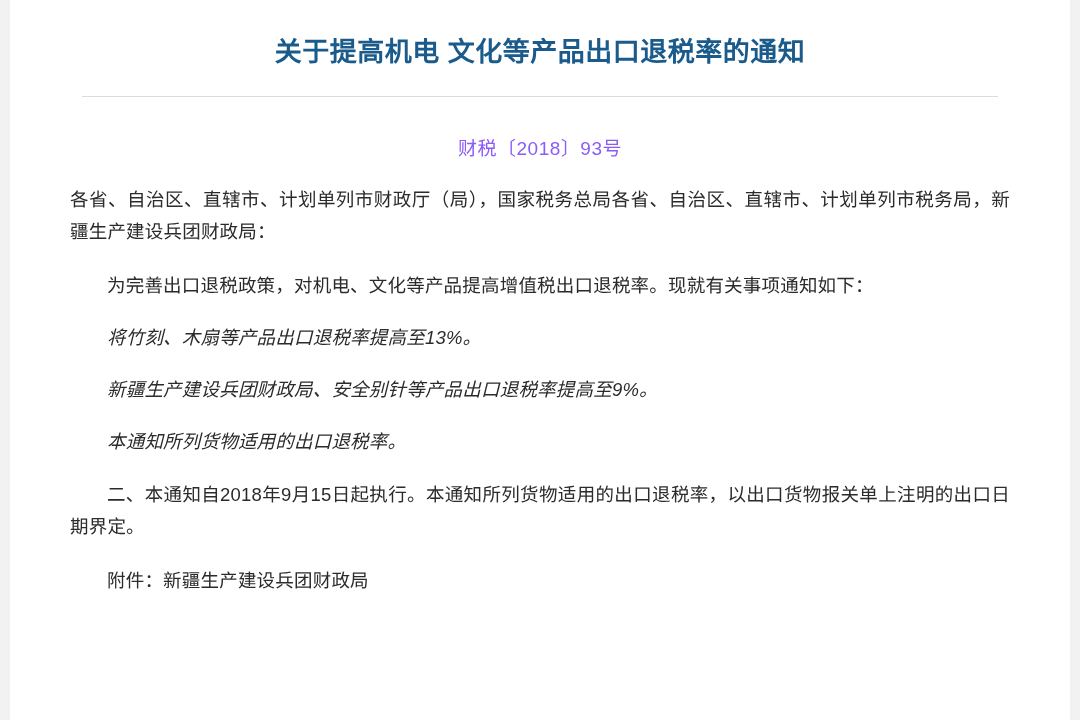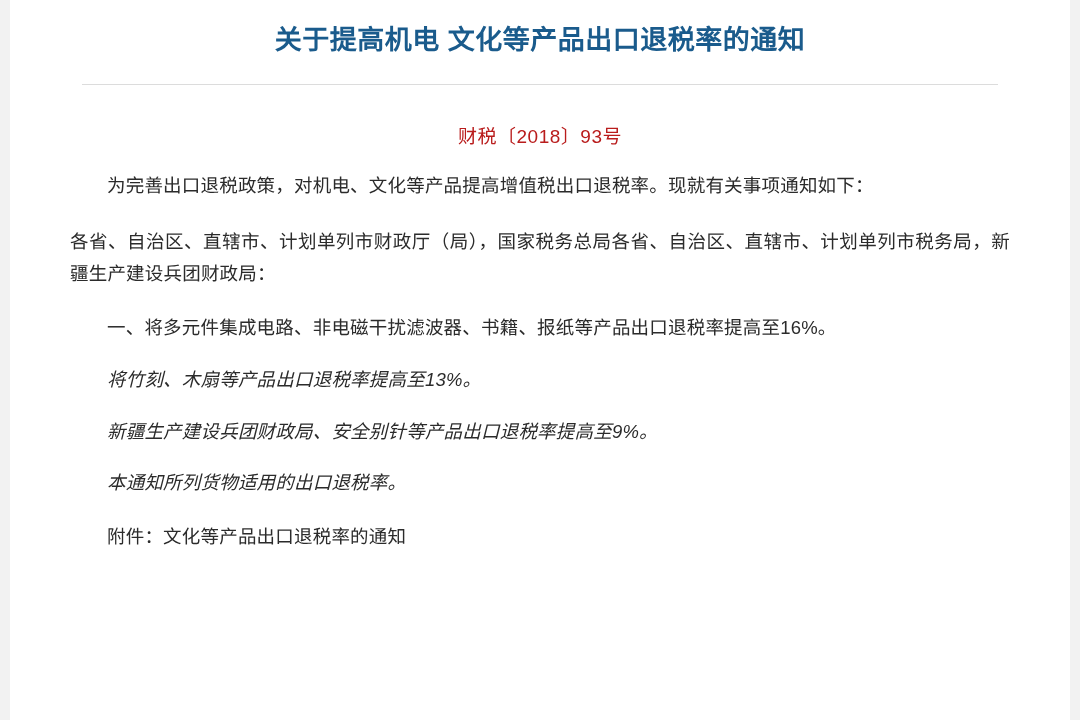--- a/index.html
+++ b/index.html
@@ -46,7 +46,7 @@
   }
 
   .doc-title {
-    margin: 0;
+    margin: 12px;
     padding-top: 22px;
     text-align: center;
     color: #1a5b8c;

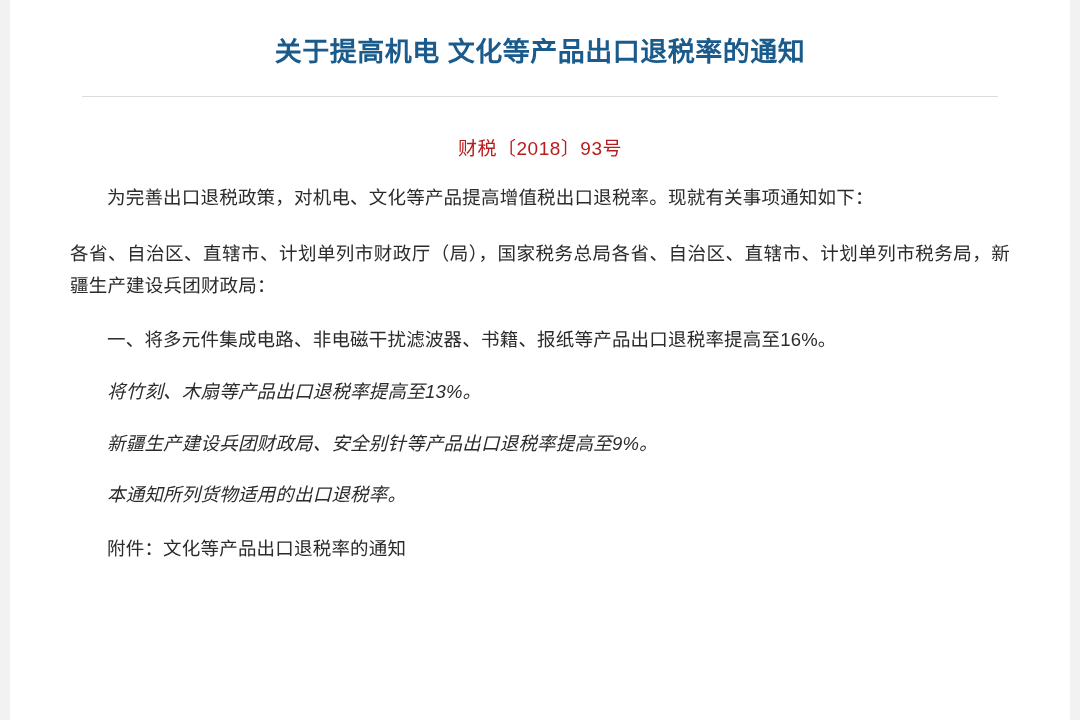--- a/index.html
+++ b/index.html
@@ -66,7 +66,7 @@
     text-align: center;
     margin-top: 36px;
     font-size: 19px;
-    color: #b91c1c;
+    color: #8b5cf6;
     letter-spacing: 0.5px;
   }
 

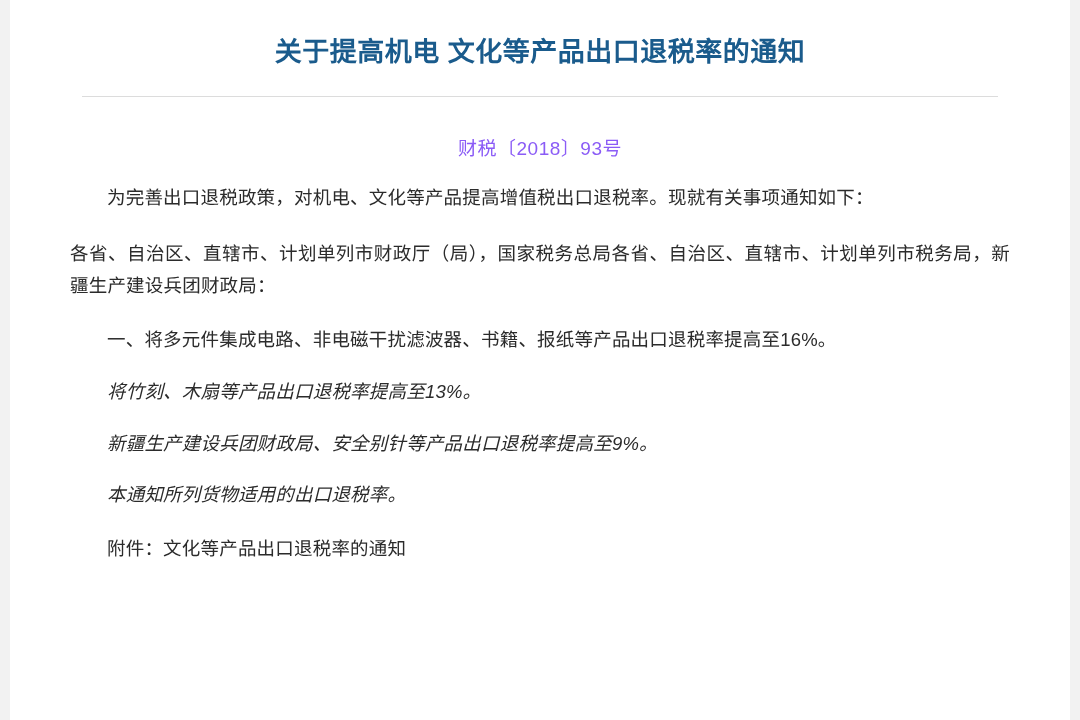--- a/index.html
+++ b/index.html
@@ -106,9 +106,9 @@
 
     <div class="doc-number">财税〔2018〕93号</div>
 
+    <p class="para first">各省、自治区、直辖市、计划单列市财政厅（局），国家税务总局各省、自治区、直辖市、计划单列市税务局，新疆生产建设兵团财政局：</p>
+
     <p class="para indent">为完善出口退税政策，对机电、文化等产品提高增值税出口退税率。现就有关事项通知如下：</p>
-
-    <p class="para first">各省、自治区、直辖市、计划单列市财政厅（局），国家税务总局各省、自治区、直辖市、计划单列市税务局，新疆生产建设兵团财政局：</p>
 
     <p class="para indent">一、将多元件集成电路、非电磁干扰滤波器、书籍、报纸等产品出口退税率提高至16%。</p>
 

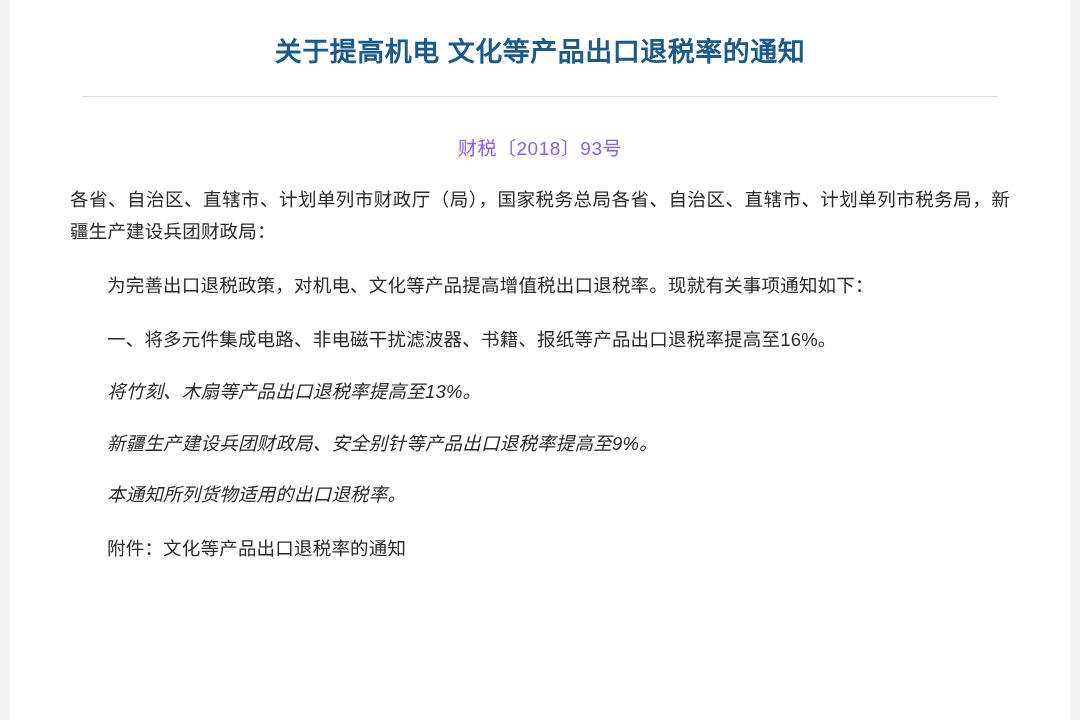--- a/index.html
+++ b/index.html
@@ -110,7 +110,6 @@
 
     <p class="para indent">为完善出口退税政策，对机电、文化等产品提高增值税出口退税率。现就有关事项通知如下：</p>
 
-    <p class="para indent">一、将多元件集成电路、非电磁干扰滤波器、书籍、报纸等产品出口退税率提高至16%。</p>
 
     <p class="para indent tight">将竹刻、木扇等产品出口退税率提高至13%。</p>
 

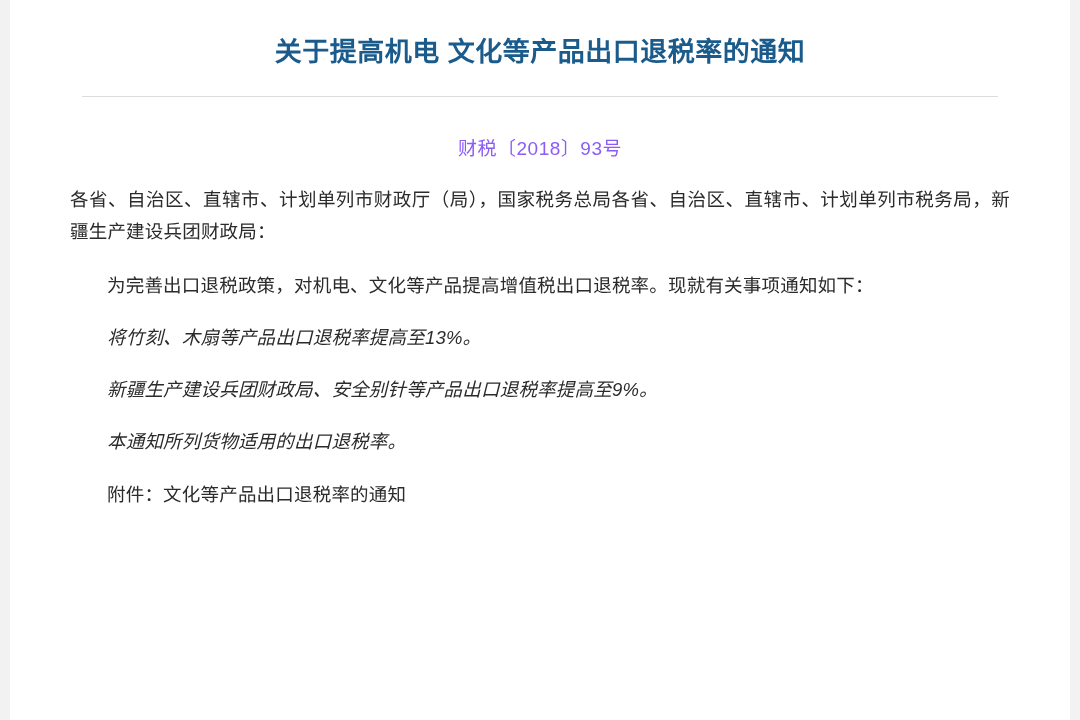--- a/index.html
+++ b/index.html
@@ -117,6 +117,7 @@
 
     <p class="para indent tight">本通知所列货物适用的出口退税率。</p>
 
+    <p class="para indent">二、本通知自2018年9月15日起执行。本通知所列货物适用的出口退税率，以出口货物报关单上注明的出口日期界定。</p>
 
     <p class="para indent">附件：文化等产品出口退税率的通知</p>
 

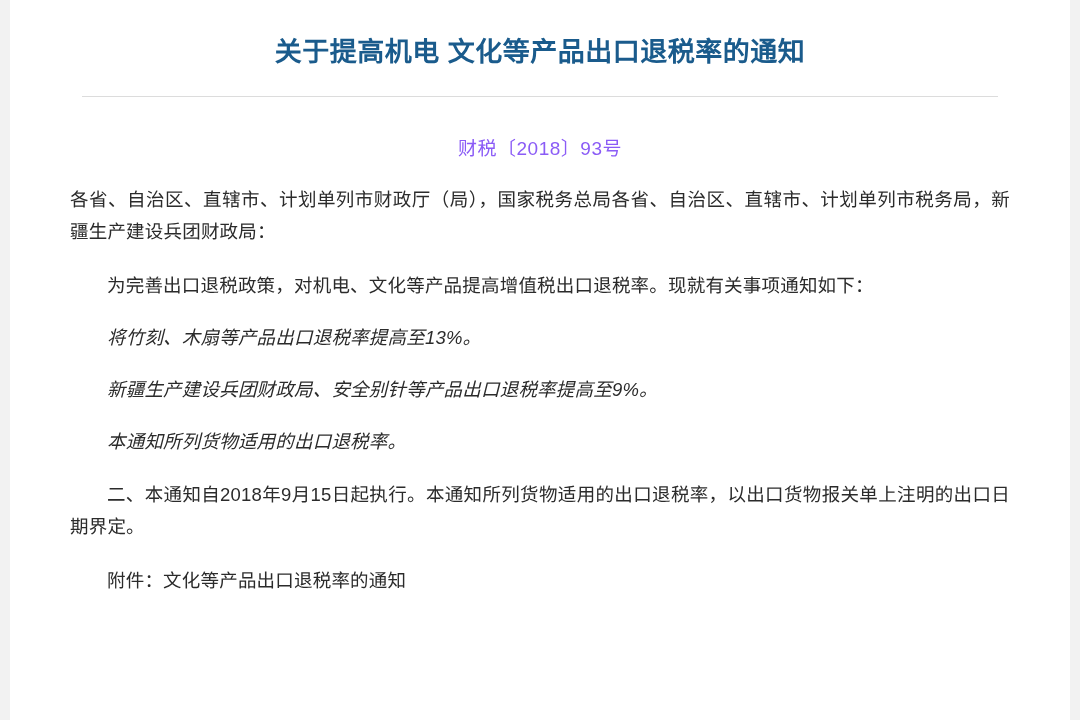--- a/index.html
+++ b/index.html
@@ -119,7 +119,7 @@
 
     <p class="para indent">二、本通知自2018年9月15日起执行。本通知所列货物适用的出口退税率，以出口货物报关单上注明的出口日期界定。</p>
 
-    <p class="para indent">附件：文化等产品出口退税率的通知</p>
+    <p class="para indent">附件：新疆生产建设兵团财政局</p>
 
   </div>
 </div>

